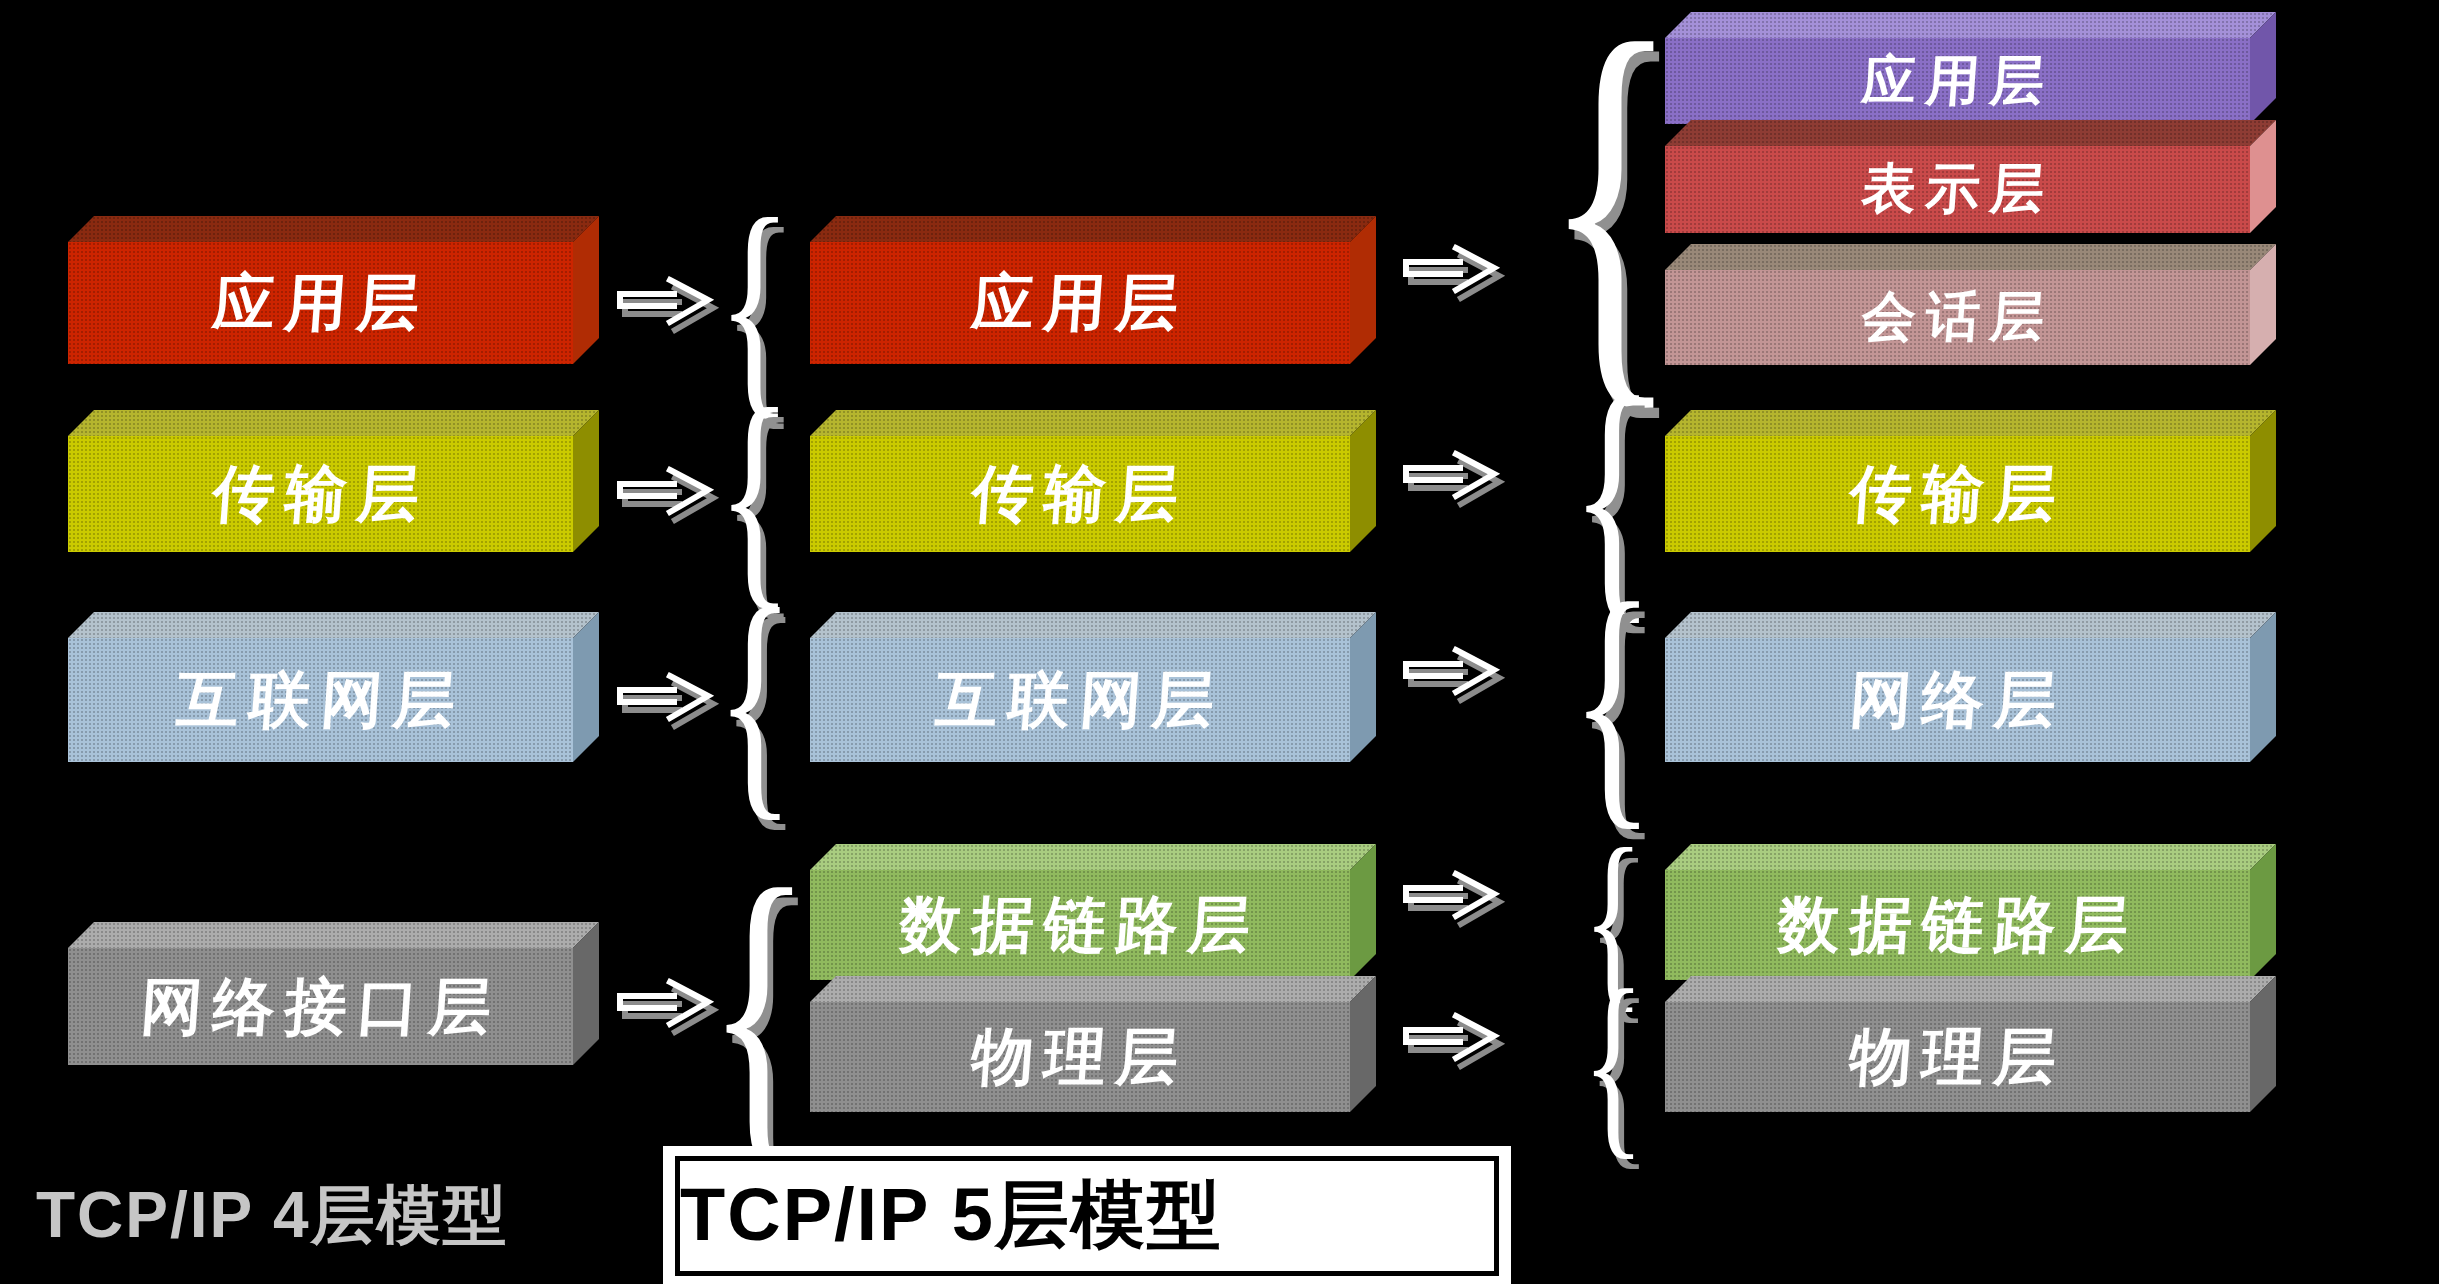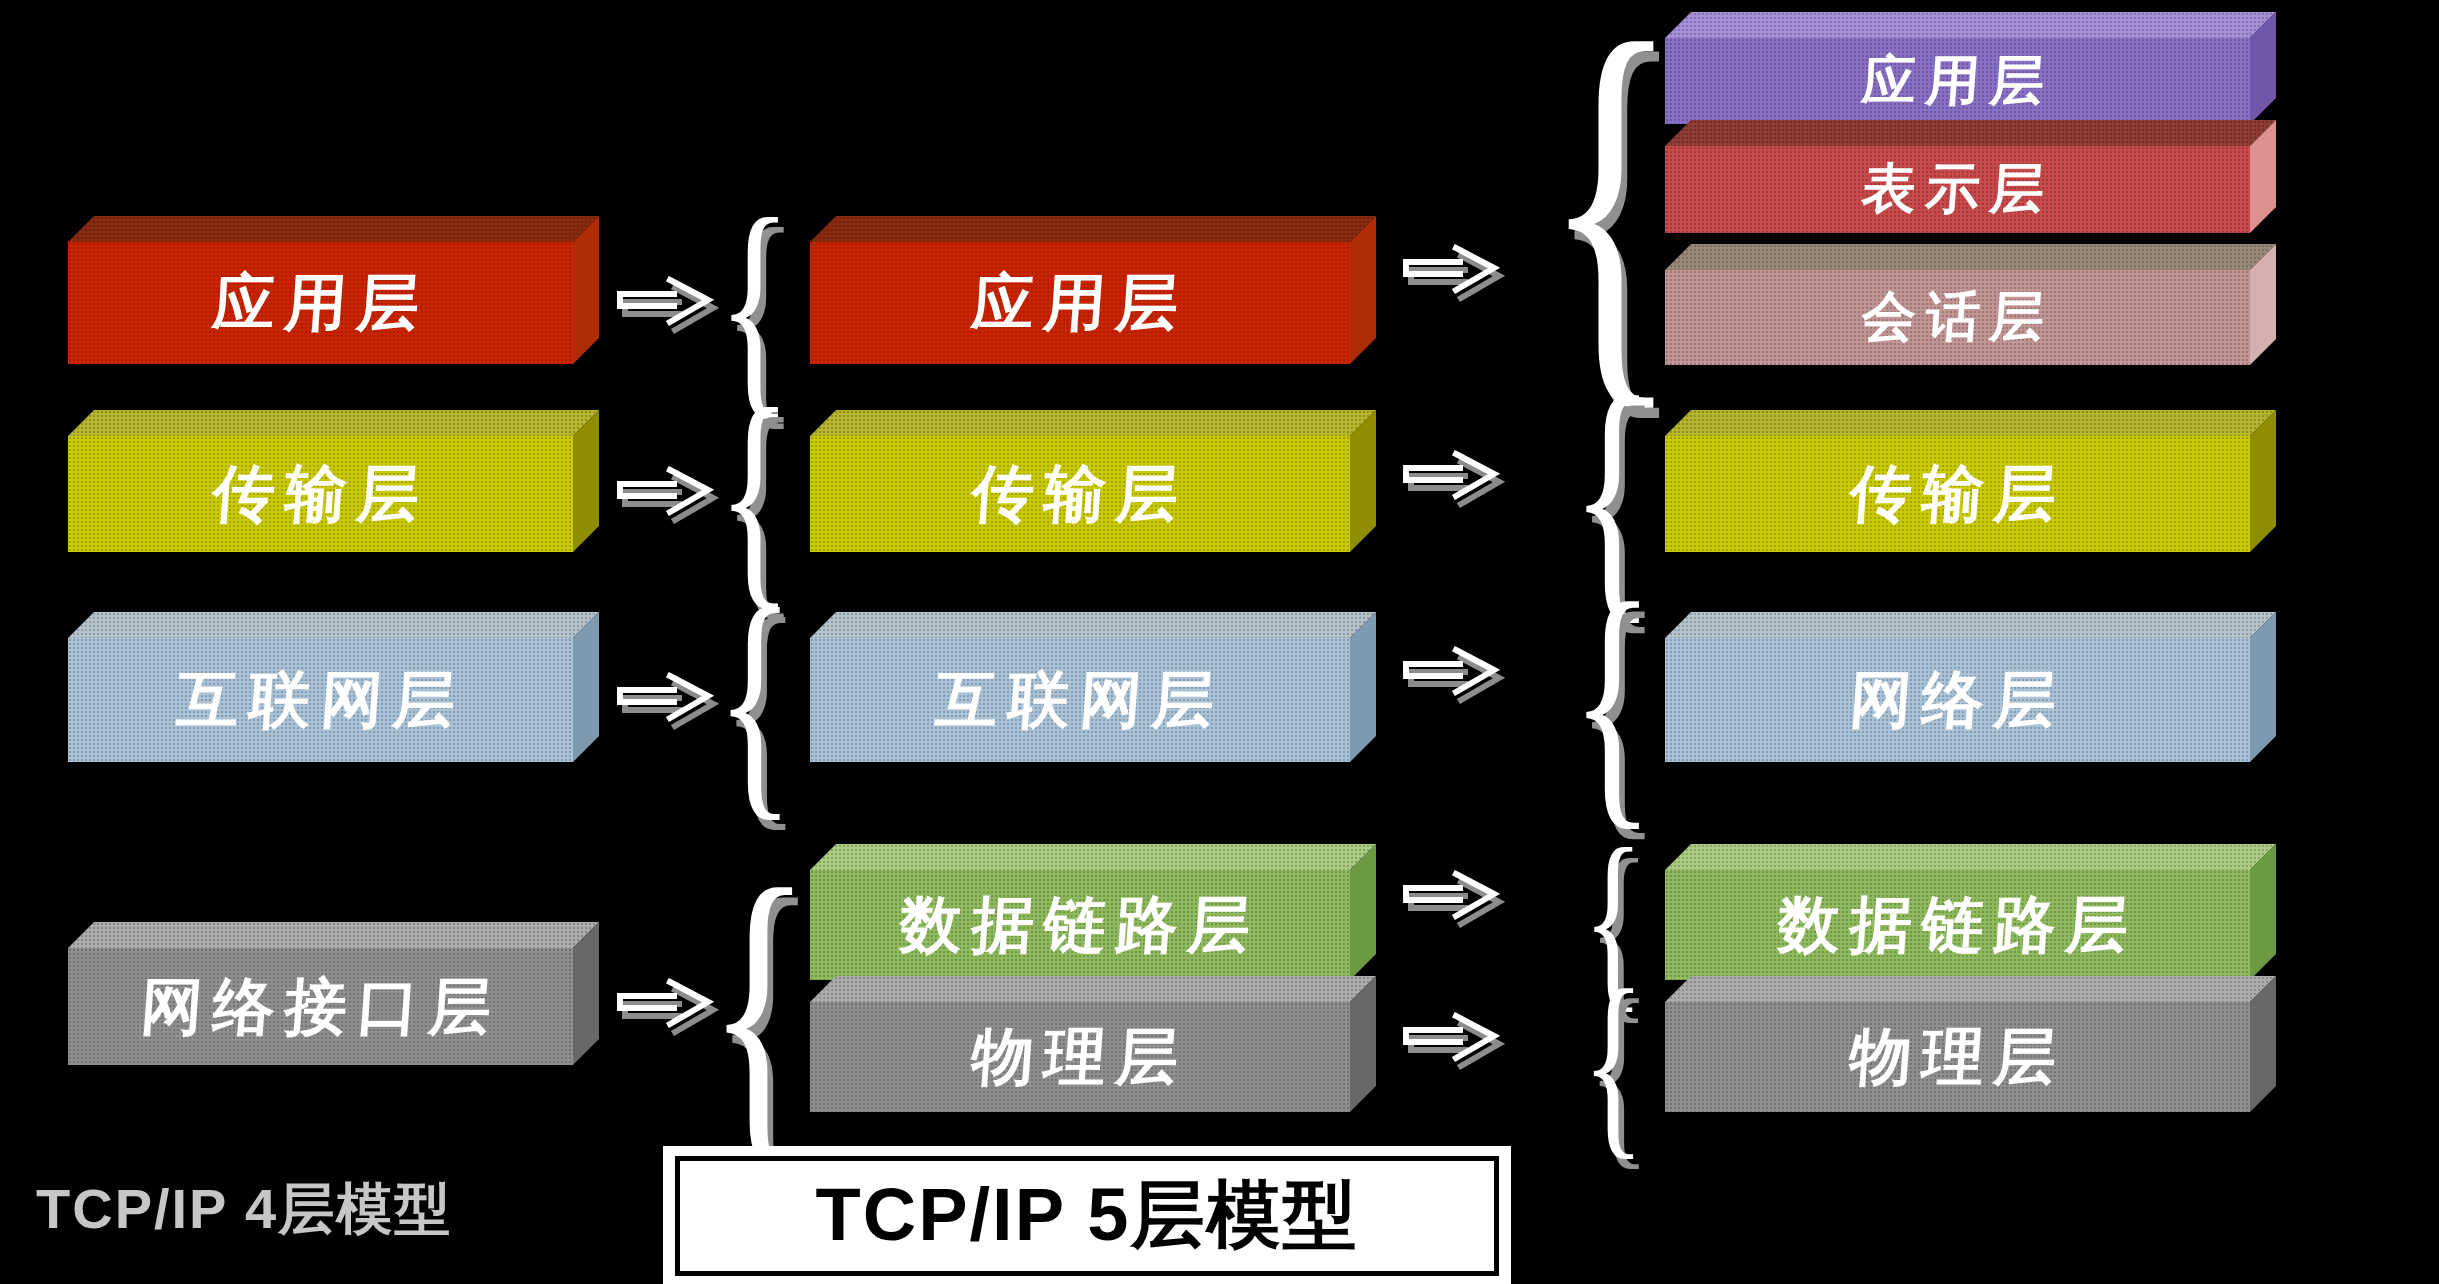--- a/index.html
+++ b/index.html
@@ -34,7 +34,7 @@
   .brace .g{display:block;line-height:1;transform:scale(0.82,1.28);}
 
   
-  .caption-left{position:absolute;left:36px;top:1172px;font-size:56px;font-weight:800;
+  .caption-left{position:absolute;left:36px;top:1172px;font-size:64px;font-weight:800;
                 letter-spacing:2px;color:var(--c-caption-left,#c6c6c6);white-space:nowrap;
                 font-family:"Liberation Sans",sans-serif;text-align:right;}
   .caption-box{position:absolute;left:663px;top:1146px;width:848px;height:138px;

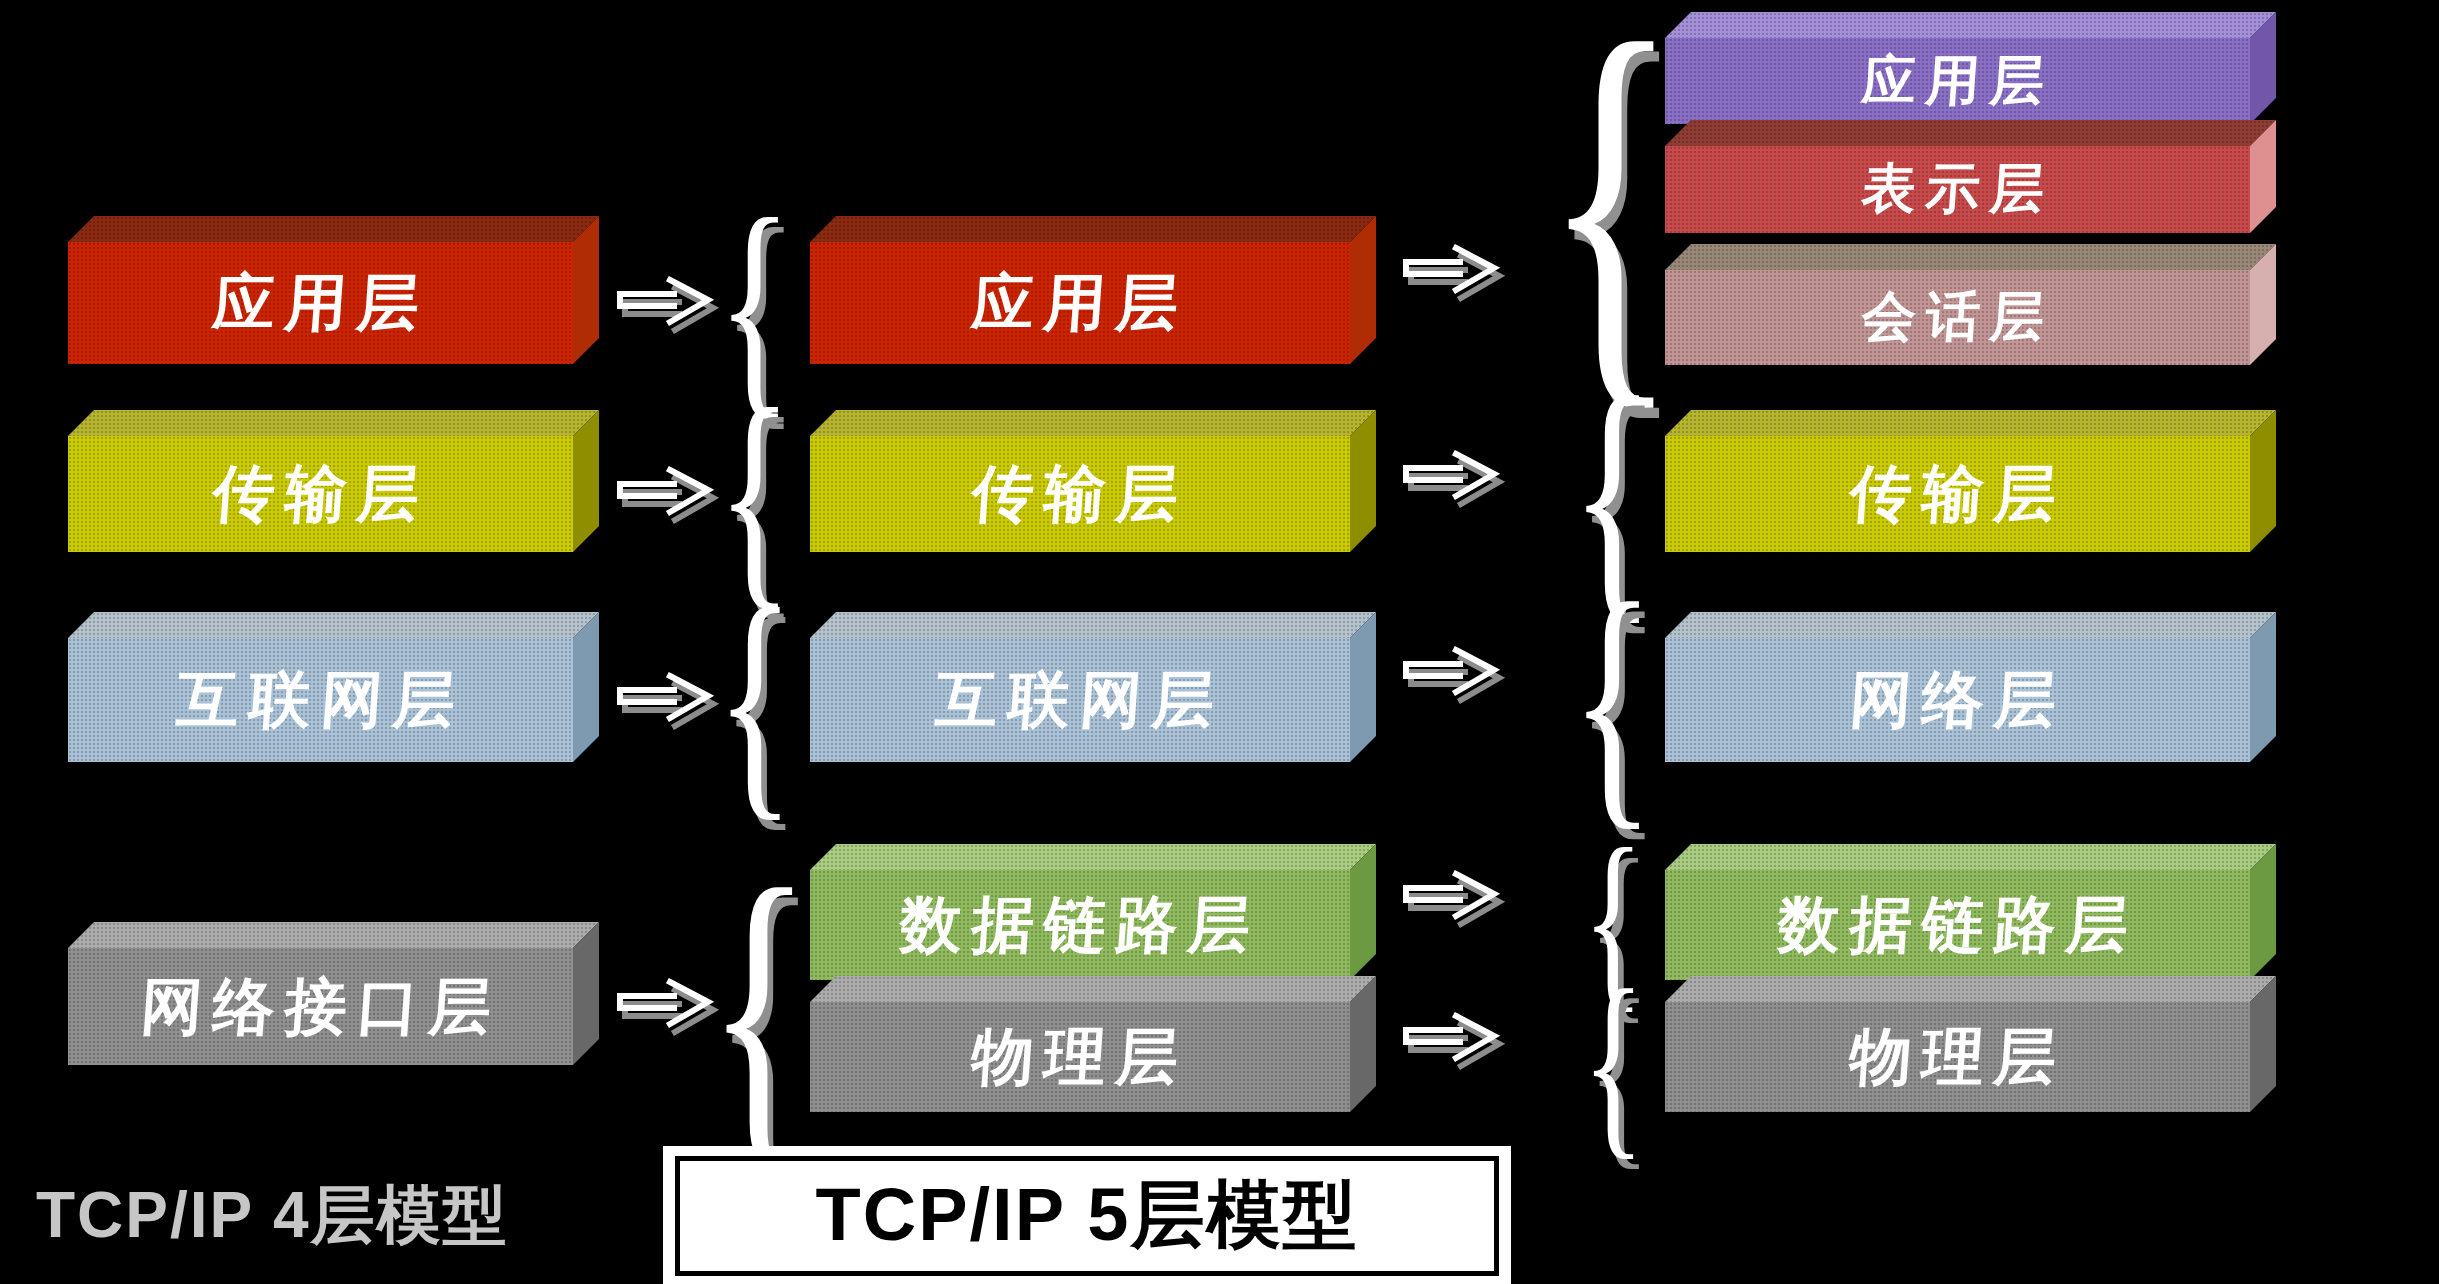--- a/index.html
+++ b/index.html
@@ -41,7 +41,7 @@
                background:var(--c-caption-box-bg,#fff);}
   .caption-box-inner{position:absolute;left:12px;right:12px;top:10px;bottom:8px;
                border:5px solid var(--c-caption-box-border,#000);
-               display:flex;align-items:center;justify-content:center;}
+               display:flex;align-items:center;}
   .caption-box-inner span{color:var(--c-caption-box-text,#000);font-size:74px;font-weight:800;
                letter-spacing:2px;white-space:nowrap;font-family:"Liberation Sans",sans-serif;}
 </style>

